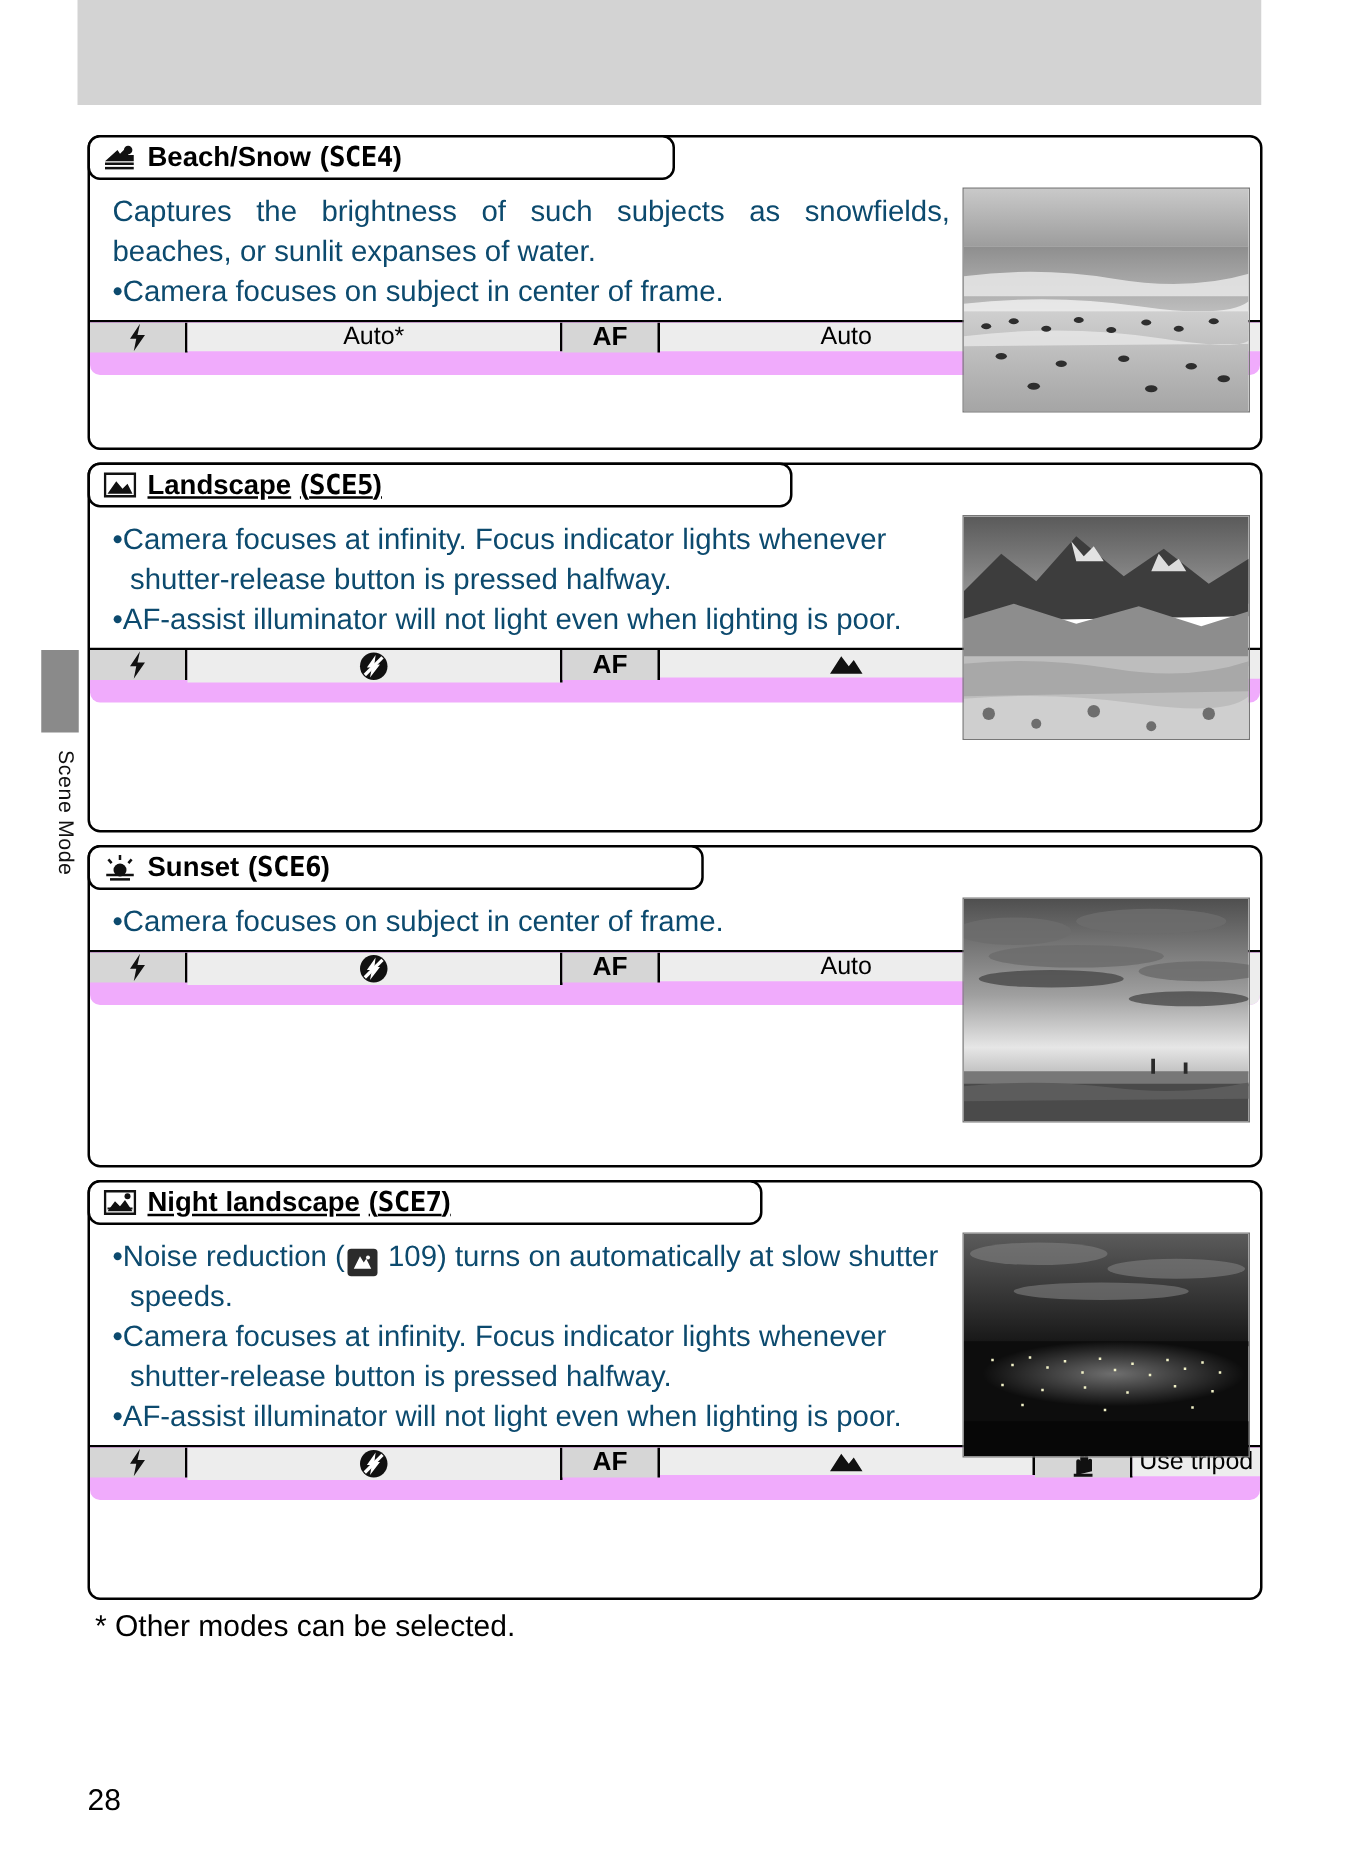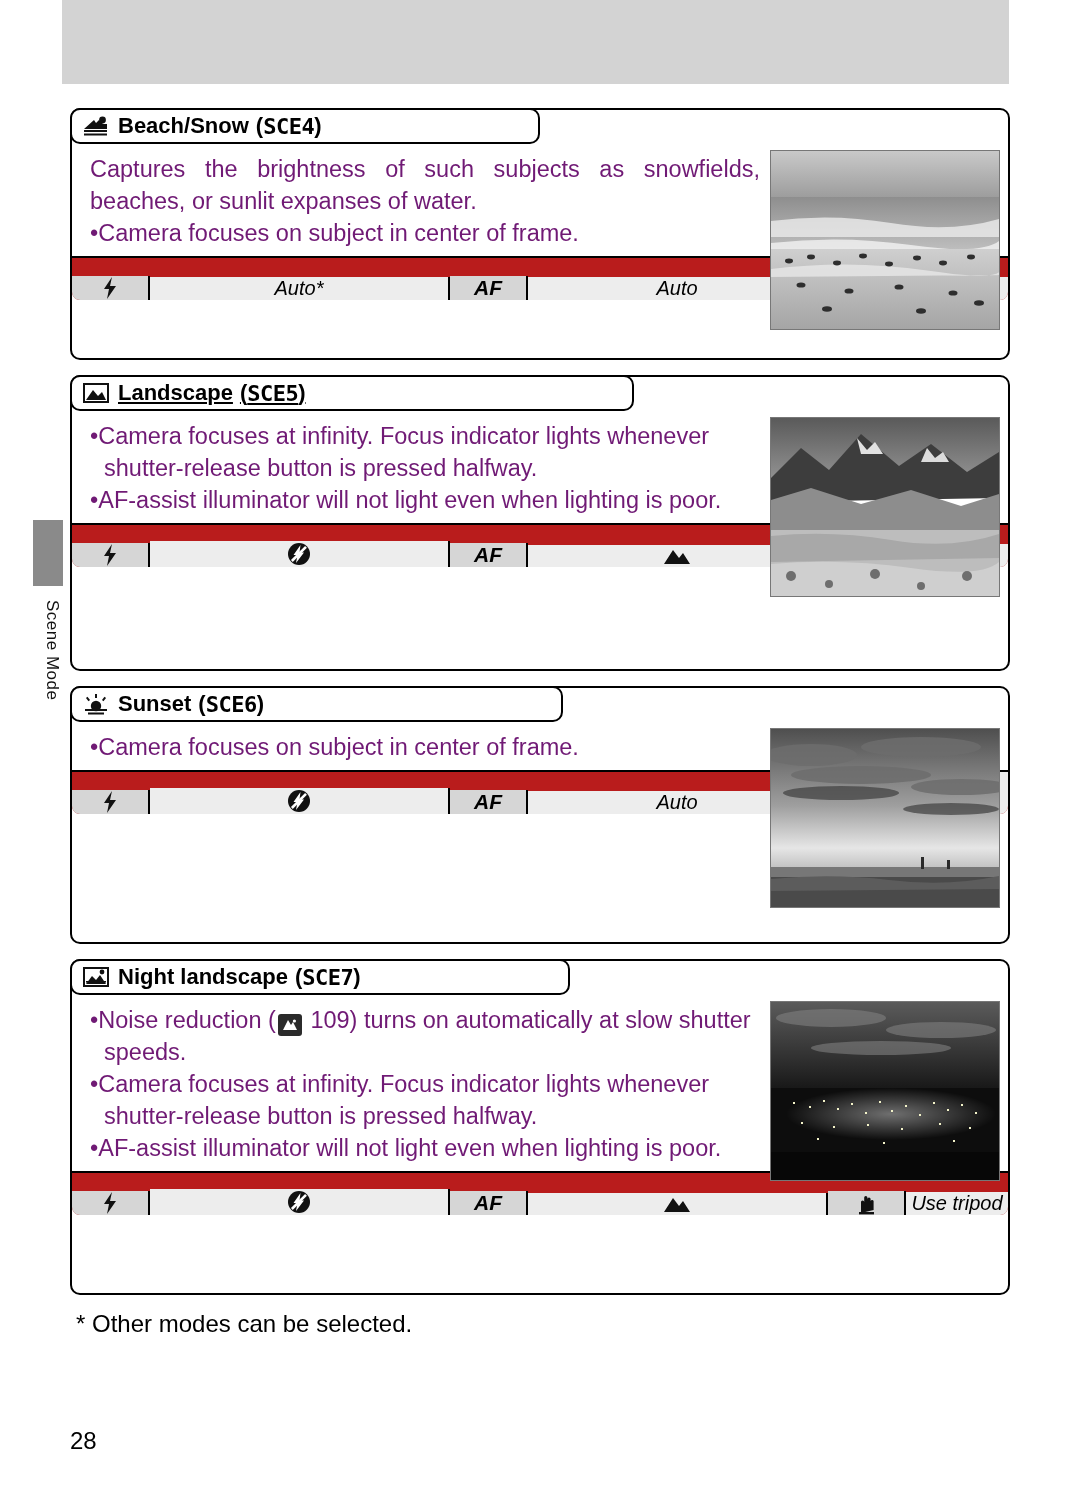--- a/index.html
+++ b/index.html
@@ -40,7 +40,7 @@
   }
 
   
-  .section { position:relative; margin-bottom:15px; }
+  .section { position:relative; margin-bottom:0; }
 
   .sec-body {
     position:relative;

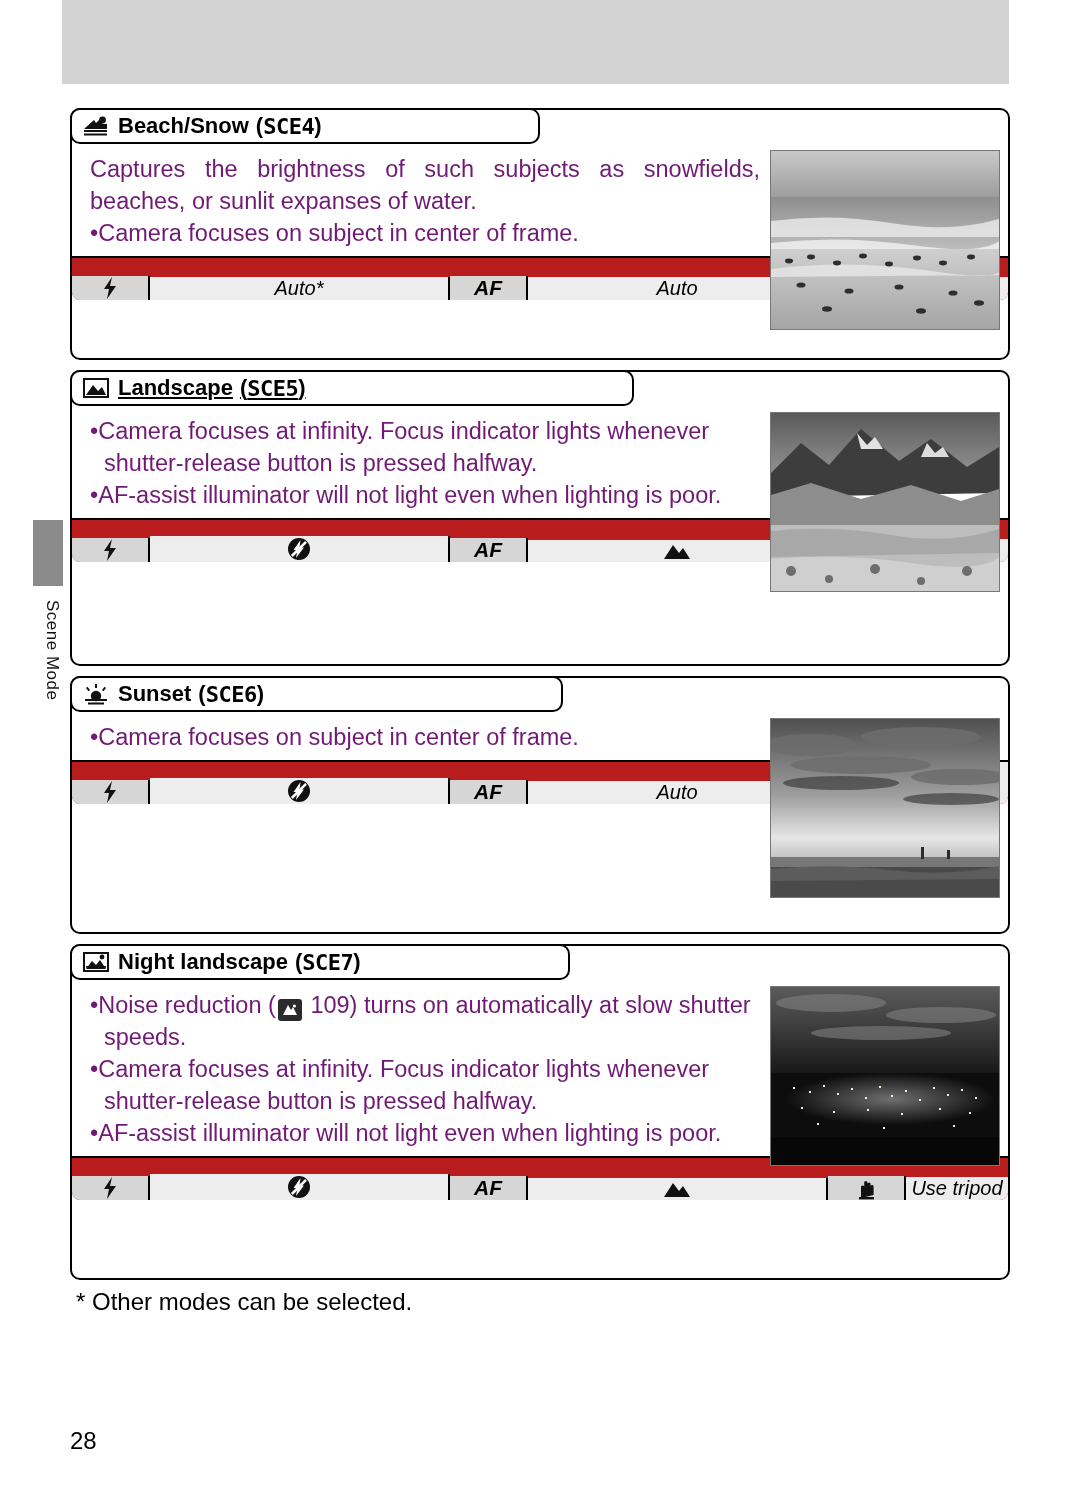--- a/index.html
+++ b/index.html
@@ -80,7 +80,7 @@
     font-size:23.5px;
     line-height:1.36;
     text-align:justify;
-    color:#701a75;
+    color:#0c4a6e;
   }
   .sec-text p { margin:0 0 0 0; }
   .sec-text p.bullet {

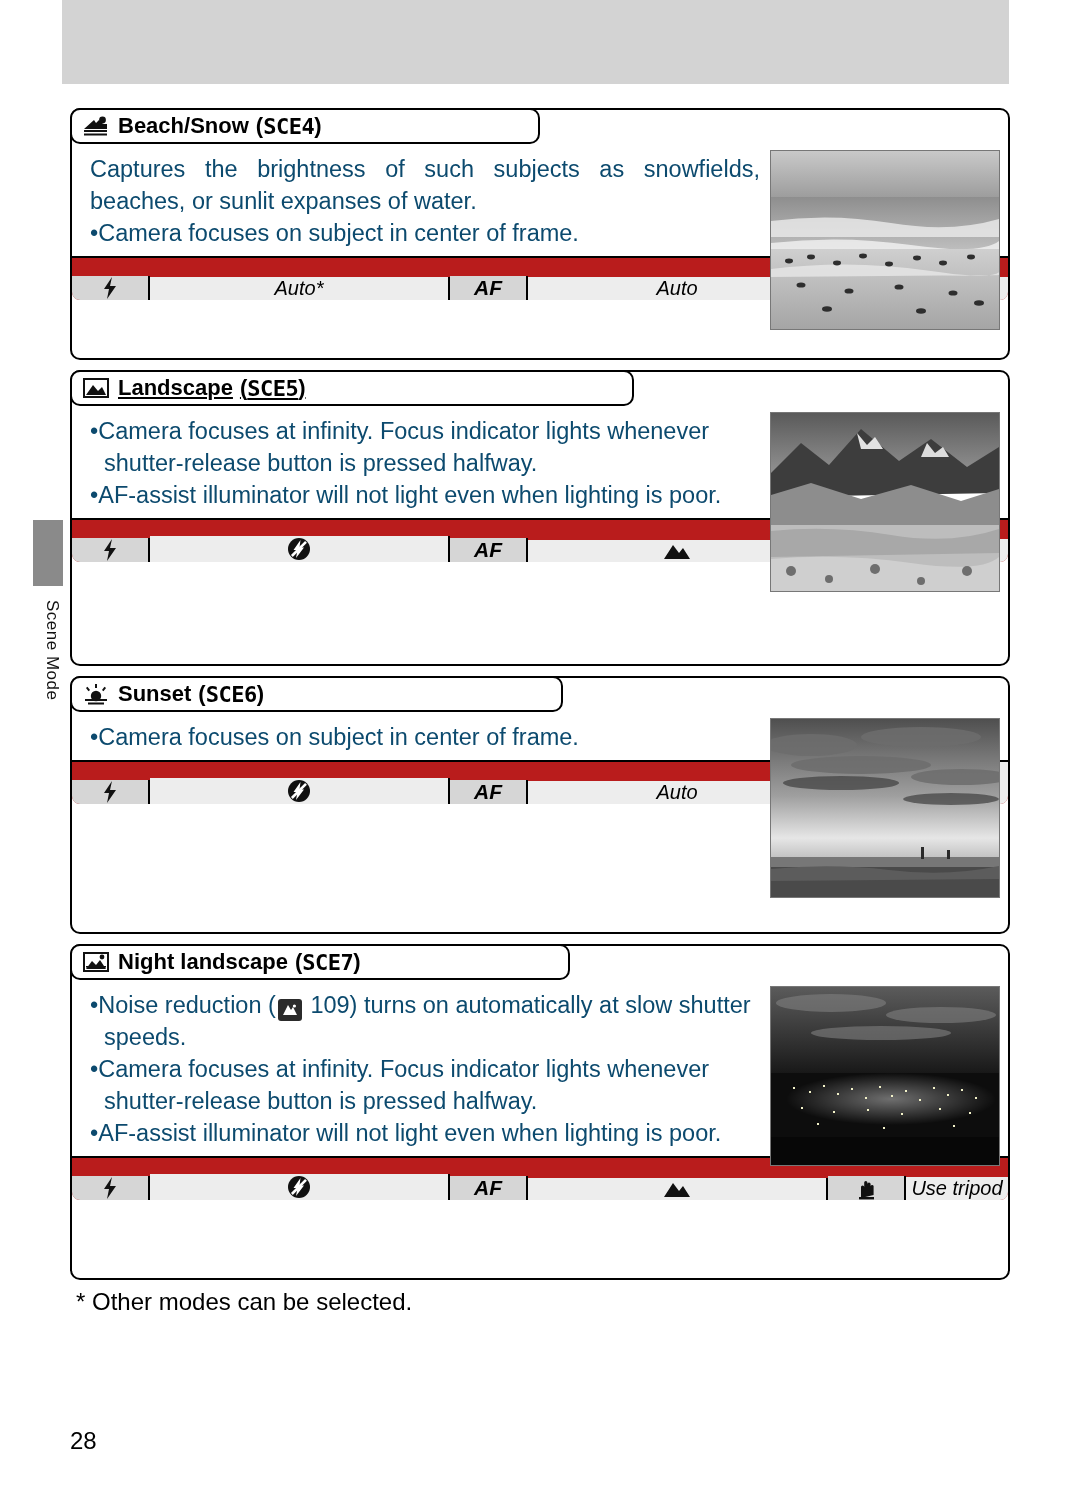--- a/index.html
+++ b/index.html
@@ -103,11 +103,10 @@
     display:flex;
     height:42px;
     border-top:2.5px solid #000;
-    align-items:flex-end;
-    background:#b91c1c;
+    align-items:flex-start;
+    background:#f0abfc;
     border-radius:0 0 8px 8px;
     overflow:hidden;
-    font-style:italic;
   }
   .cell {
     display:flex; align-items:center; justify-content:center;

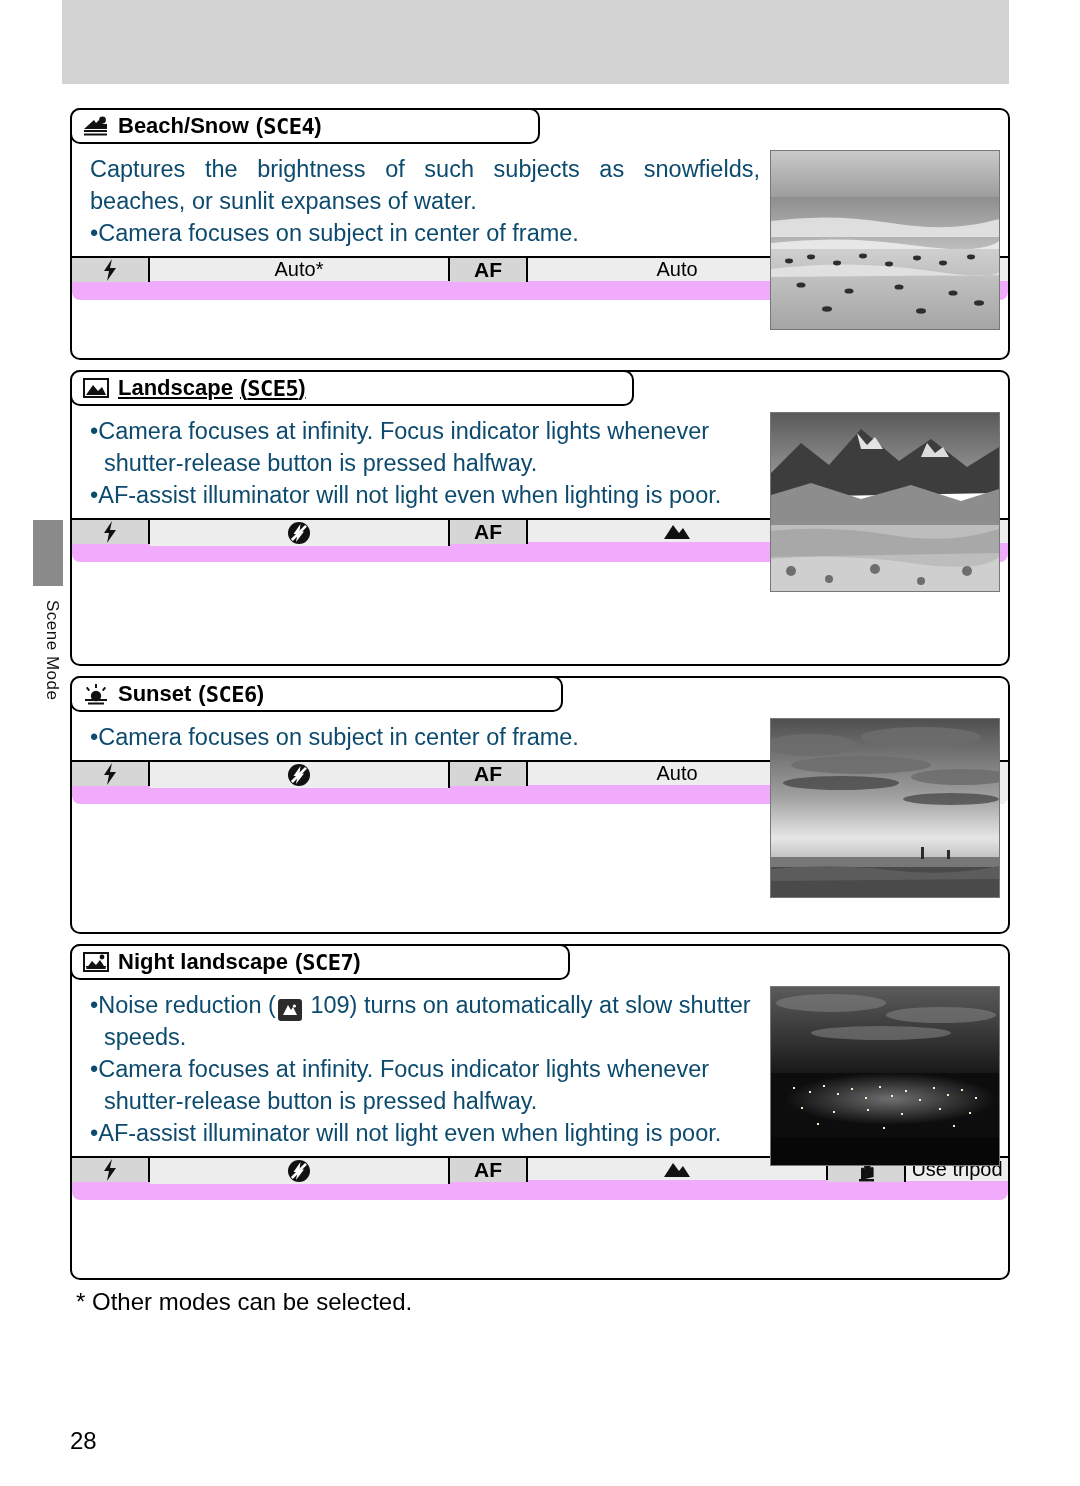--- a/index.html
+++ b/index.html
@@ -409,7 +409,7 @@
 
     <div class="section" style="margin-top:10px;">
       <div class="sec-body" style="min-height:336px;">
-        <div class="sec-title" style="width:500px;">
+        <div class="sec-title" style="width:540px;text-decoration:underline;">
           <span class="t-ico">
             <svg width="26" height="22" viewBox="0 0 26 22">
               <rect x="1" y="2" width="24" height="18" fill="none" stroke="#111" stroke-width="2"></rect>

